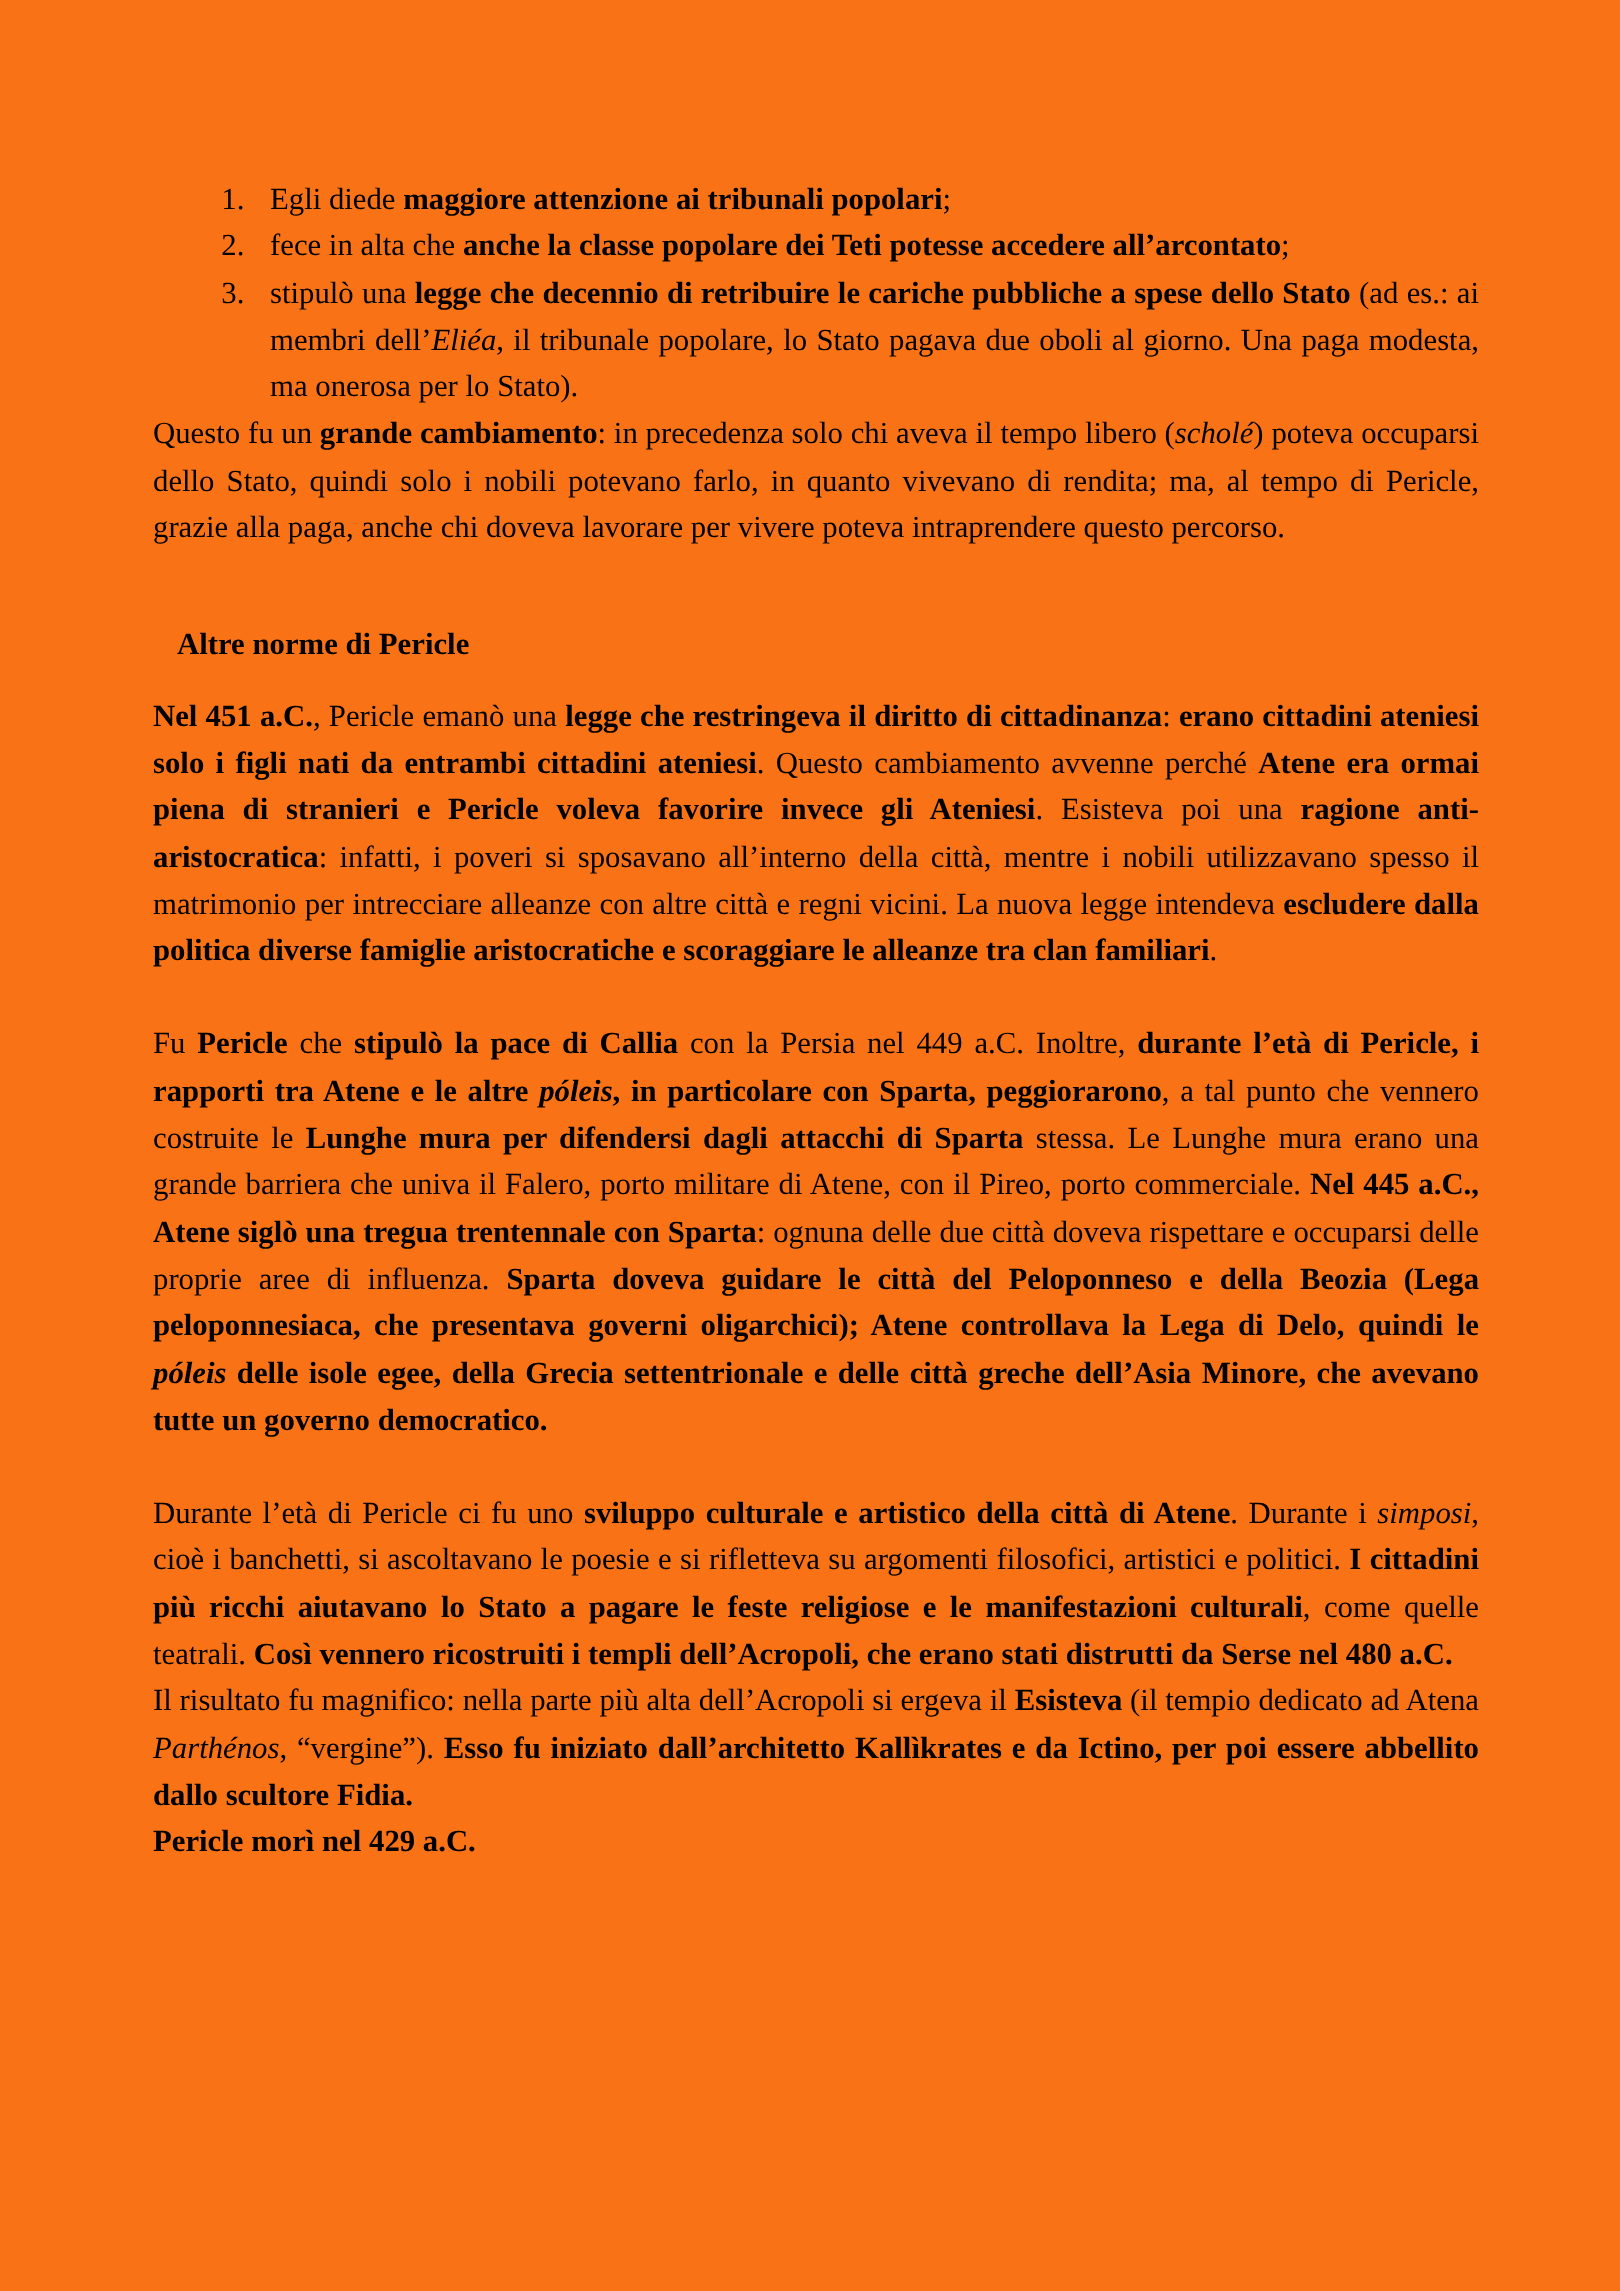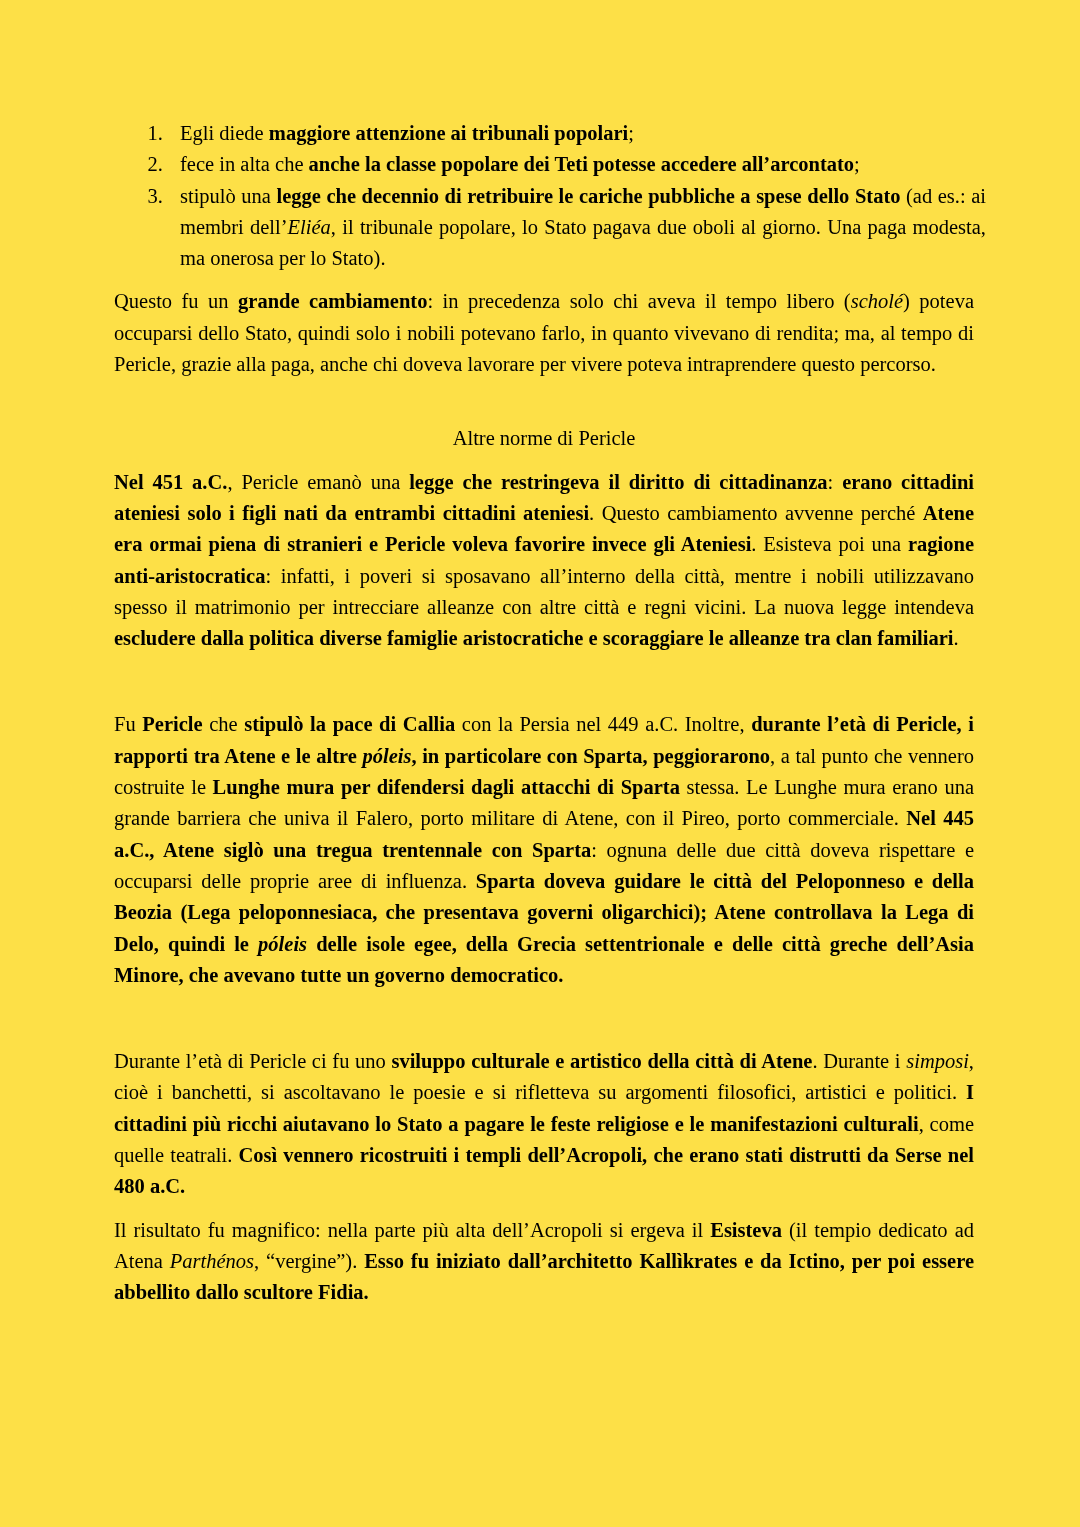--- a/index.html
+++ b/index.html
@@ -18,7 +18,7 @@
     position: relative;
     width: 1080px;
     height: 1527px;
-    background: #fde047;
+    background: #f97316;
     box-sizing: border-box;
     padding: 118px 95px 16px 102px;
   }

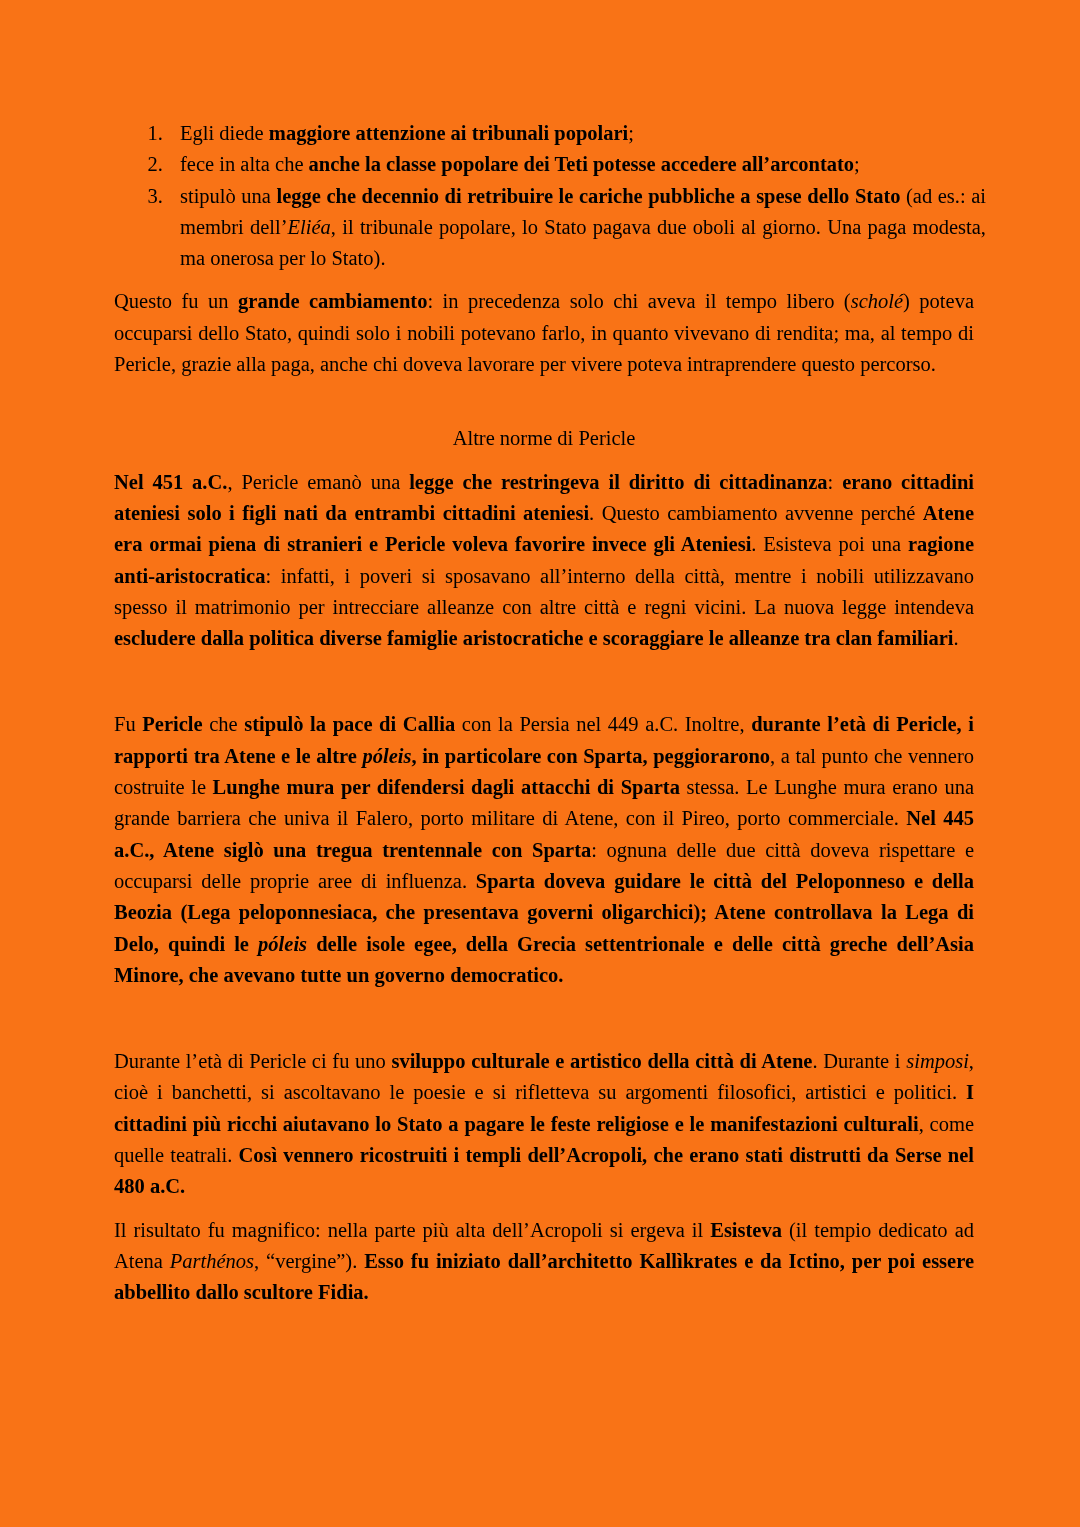--- a/index.html
+++ b/index.html
@@ -41,7 +41,7 @@
     margin: 0;
   }
   p.para {
-    margin: 12px;
+    margin: 0;
     font-size: 20.5px;
     line-height: 31.3px;
     text-align: justify;

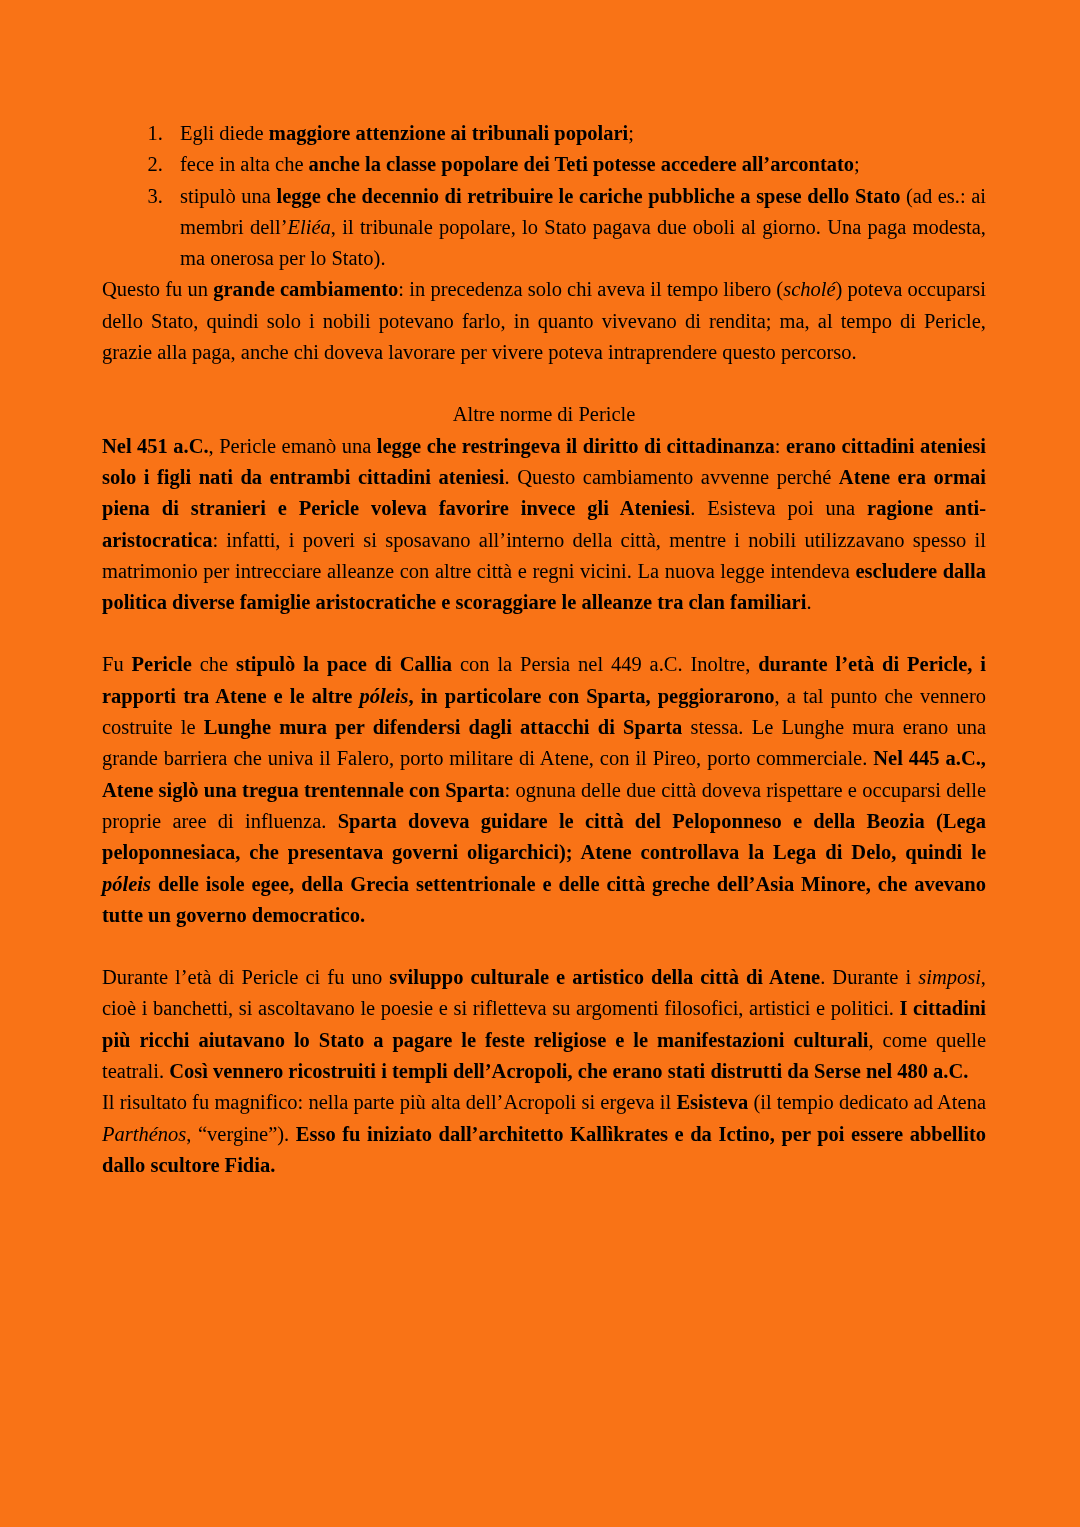--- a/index.html
+++ b/index.html
@@ -51,11 +51,11 @@
     text-align: left;
   }
   .heading {
-    margin: 0;
+    margin: 16px;
     font-size: 20.5px;
     line-height: 31.3px;
-    font-weight: normal;
-    text-align: center;
+    font-weight: bold;
+    text-align: left;
   }
   .gap {
     height: 31px;

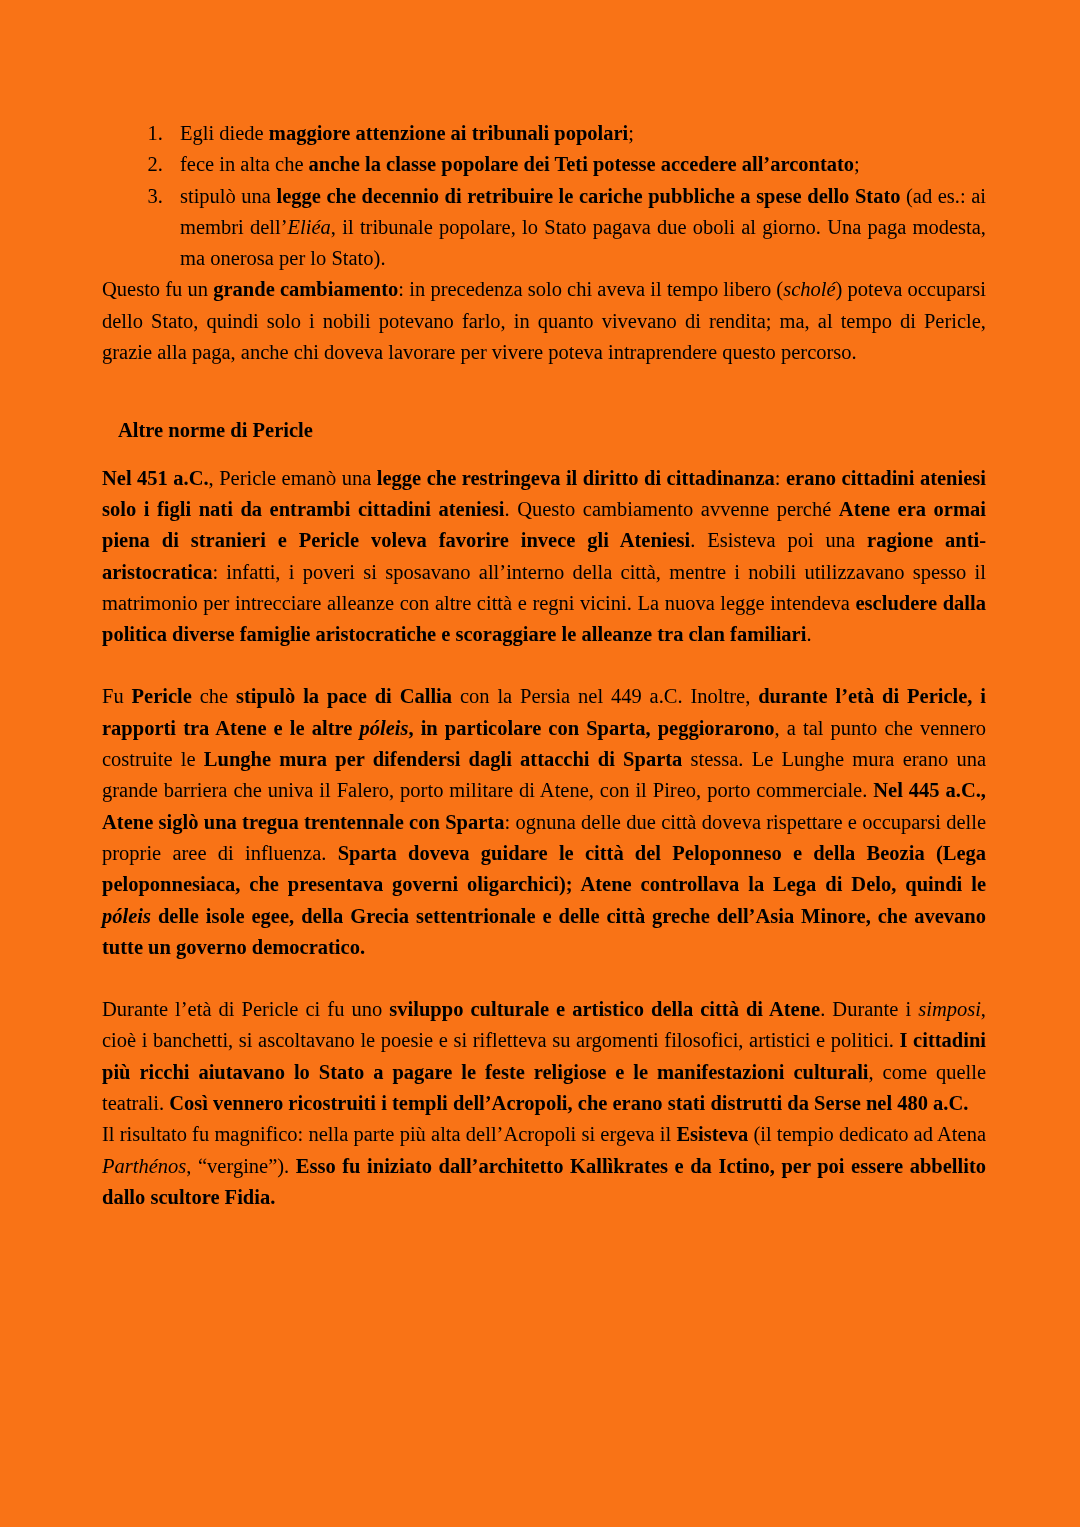--- a/index.html
+++ b/index.html
@@ -91,6 +91,7 @@
 
     <p class="para"><span>Durante l’età di Pericle ci fu uno </span><b>sviluppo culturale e artistico della città di Atene</b><span>. Durante i </span><i>simposi</i><span>, cioè i banchetti, si ascoltavano le poesie e si rifletteva su argomenti filosofici, artistici e politici. </span><b>I cittadini più ricchi aiutavano lo Stato a pagare le feste religiose e le manifestazioni culturali</b><span>, come quelle teatrali. </span><b>Così vennero ricostruiti i templi dell’Acropoli, che erano stati distrutti da Serse nel 480 a.C.</b></p>
     <p class="para"><span>Il risultato fu magnifico: nella parte più alta dell’Acropoli si ergeva il </span><b>Esisteva</b><span> (il tempio dedicato ad Atena </span><i>Parthénos</i><span>, “vergine”). </span><b>Esso fu iniziato dall’architetto Kallìkrates e da Ictino, per poi essere abbellito dallo scultore Fidia.</b></p>
+    <p class="para nojust"><b>Pericle morì nel 429 a.C.</b></p>
 
   </div>
 </div>

